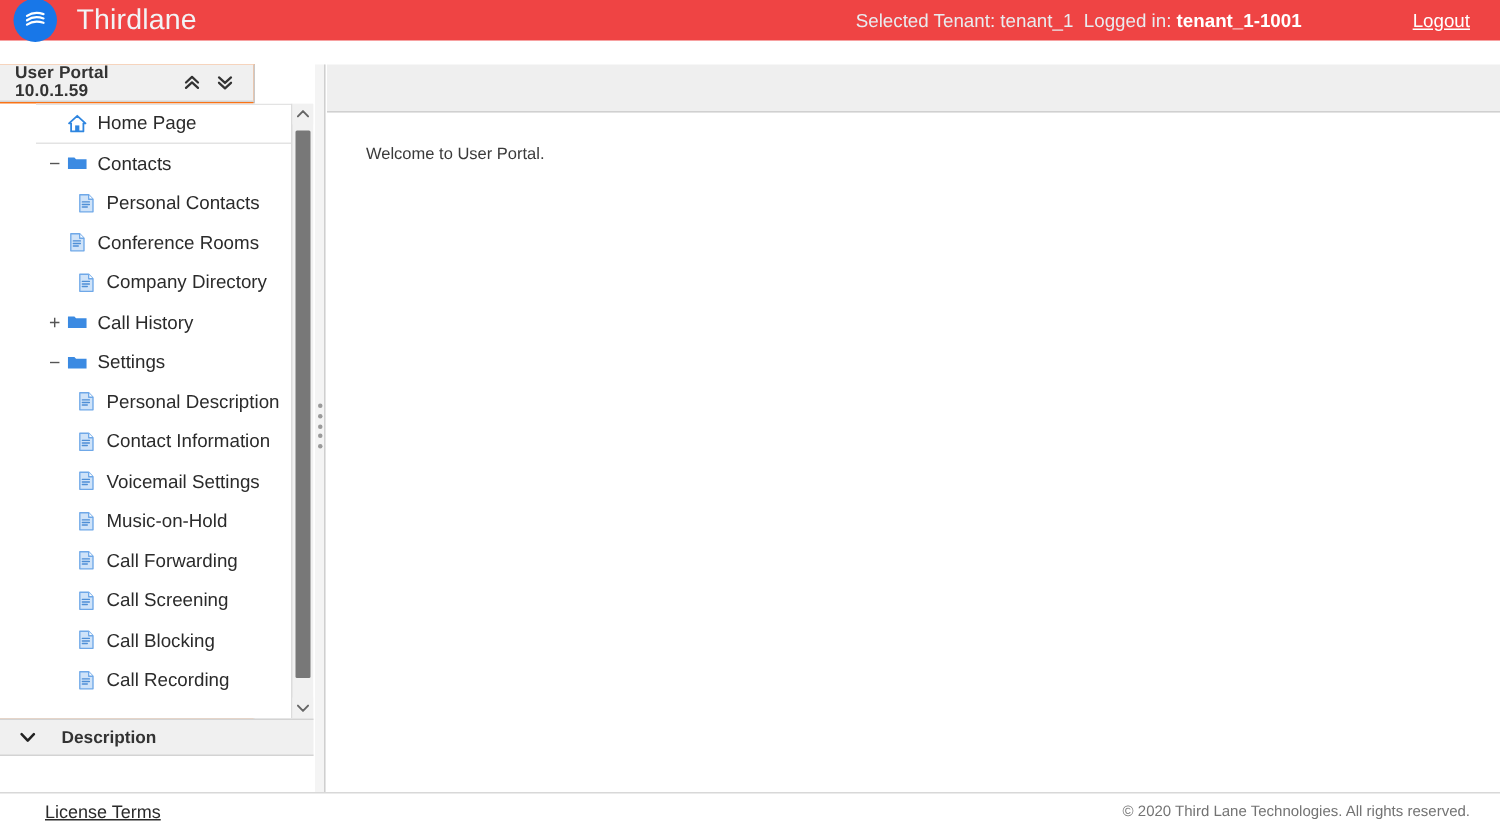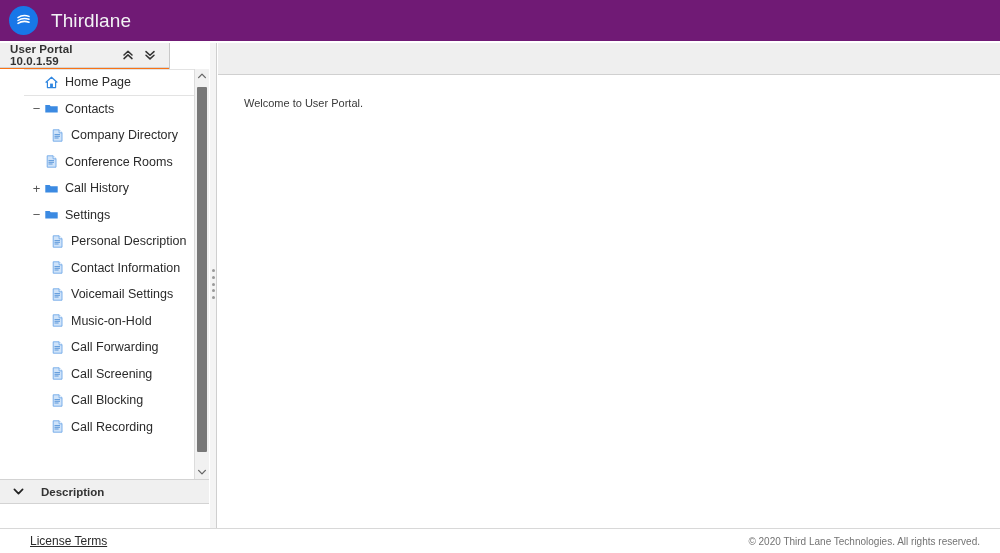--- a/index.html
+++ b/index.html
@@ -15,8 +15,8 @@
   
   .topbar {
     position: absolute; top: 0; left: 0;
-    width: 1000px; height: 41px;
-    background: #701a75;
+    width: 1000px; height: 27px;
+    background: #ef4444;
     display: flex; align-items: center;
     color: #ffffff;
   }

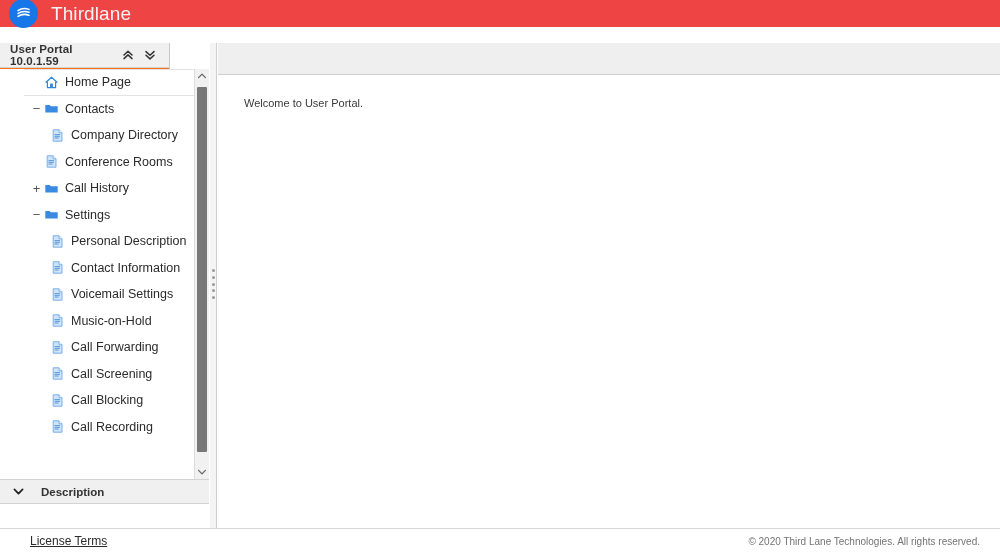--- a/index.html
+++ b/index.html
@@ -264,6 +264,10 @@
     <div class="brand">Thirdlane</div>
   </div>
 
+  <div class="topbar-right">
+    <span class="tenant-info"><span>Selected Tenant:</span>&nbsp;<span>tenant_1</span>&nbsp;&nbsp;<span>Logged in:</span>&nbsp;<span class="bold">tenant_1-1001</span></span>
+    <span class="logout-link">Logout</span>
+  </div>
 </div>
 
 <div class="body-region">

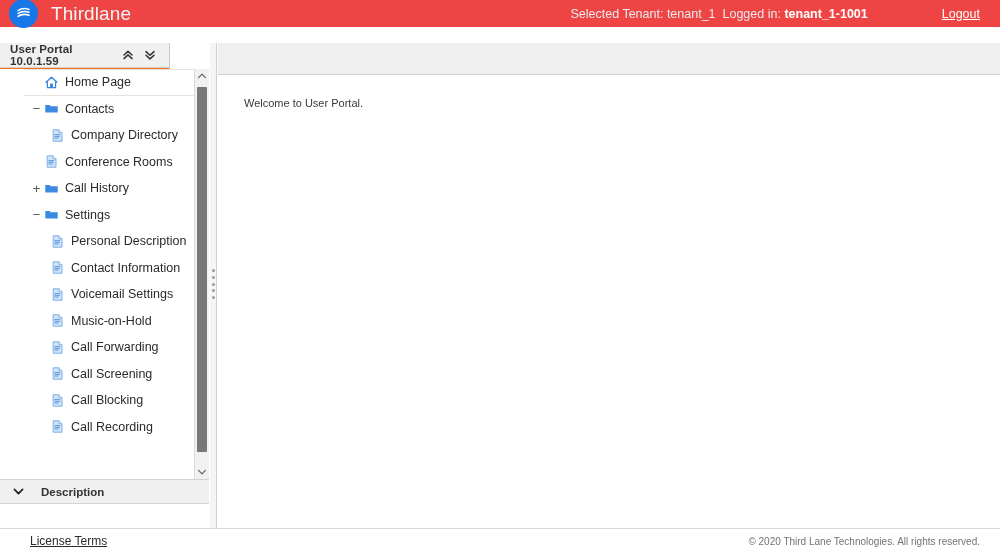--- a/index.html
+++ b/index.html
@@ -320,6 +320,16 @@
                 <path d="M4.9 6.6 H9.6 M4.9 8.3 H9.6 M4.9 10.0 H8.2" stroke="#4f8fd6" stroke-width="0.9" stroke-linecap="round"></path>
               </svg>
             </span>
+            <span class="node-label">Personal Contacts</span>
+          </div>
+          <div class="tree-row ind-1">
+            <span class="node-icon">
+              <svg width="15" height="15" viewBox="0 0 15 15">
+                <path d="M3.2 1.8 L9.1 1.8 L12.0 4.8 L12.0 13.2 L3.2 13.2 Z" fill="#cfe3f9" stroke="#6fa8e8" stroke-width="0.9" stroke-linejoin="round"></path>
+                <path d="M9.1 1.8 L9.1 4.8 L12.0 4.8" fill="#ffffff" stroke="#6fa8e8" stroke-width="0.9" stroke-linejoin="round"></path>
+                <path d="M4.9 6.6 H9.6 M4.9 8.3 H9.6 M4.9 10.0 H8.2" stroke="#4f8fd6" stroke-width="0.9" stroke-linecap="round"></path>
+              </svg>
+            </span>
             <span class="node-label">Company Directory</span>
           </div>
           <div class="tree-row ind-leaf0">

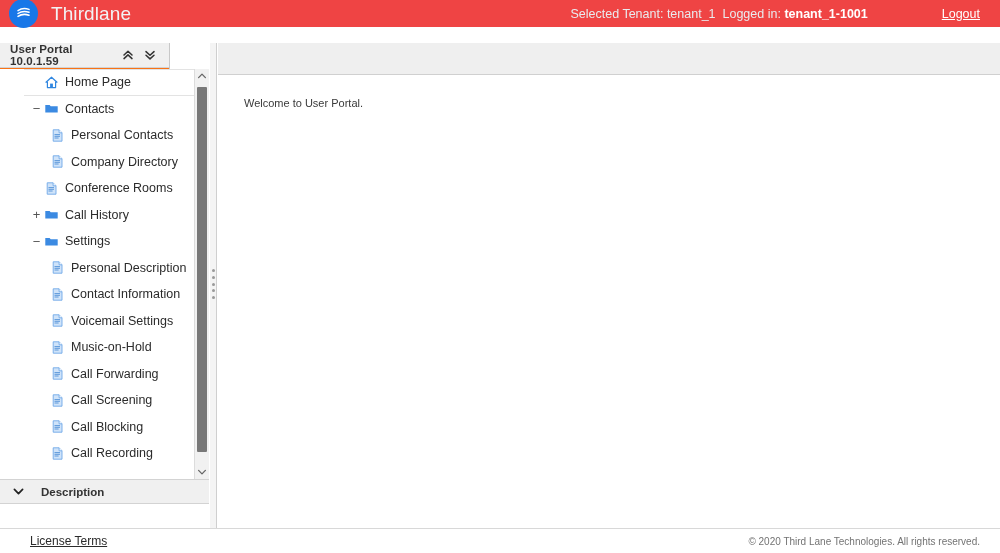--- a/index.html
+++ b/index.html
@@ -322,6 +322,16 @@
             </span>
             <span class="node-label">Personal Contacts</span>
           </div>
+          <div class="tree-row ind-leaf0">
+            <span class="node-icon">
+              <svg width="15" height="15" viewBox="0 0 15 15">
+                <path d="M3.2 1.8 L9.1 1.8 L12.0 4.8 L12.0 13.2 L3.2 13.2 Z" fill="#cfe3f9" stroke="#6fa8e8" stroke-width="0.9" stroke-linejoin="round"></path>
+                <path d="M9.1 1.8 L9.1 4.8 L12.0 4.8" fill="#ffffff" stroke="#6fa8e8" stroke-width="0.9" stroke-linejoin="round"></path>
+                <path d="M4.9 6.6 H9.6 M4.9 8.3 H9.6 M4.9 10.0 H8.2" stroke="#4f8fd6" stroke-width="0.9" stroke-linecap="round"></path>
+              </svg>
+            </span>
+            <span class="node-label">Conference Rooms</span>
+          </div>
           <div class="tree-row ind-1">
             <span class="node-icon">
               <svg width="15" height="15" viewBox="0 0 15 15">
@@ -331,16 +341,6 @@
               </svg>
             </span>
             <span class="node-label">Company Directory</span>
-          </div>
-          <div class="tree-row ind-leaf0">
-            <span class="node-icon">
-              <svg width="15" height="15" viewBox="0 0 15 15">
-                <path d="M3.2 1.8 L9.1 1.8 L12.0 4.8 L12.0 13.2 L3.2 13.2 Z" fill="#cfe3f9" stroke="#6fa8e8" stroke-width="0.9" stroke-linejoin="round"></path>
-                <path d="M9.1 1.8 L9.1 4.8 L12.0 4.8" fill="#ffffff" stroke="#6fa8e8" stroke-width="0.9" stroke-linejoin="round"></path>
-                <path d="M4.9 6.6 H9.6 M4.9 8.3 H9.6 M4.9 10.0 H8.2" stroke="#4f8fd6" stroke-width="0.9" stroke-linecap="round"></path>
-              </svg>
-            </span>
-            <span class="node-label">Conference Rooms</span>
           </div>
           <div class="tree-row ind-0">
             <span class="toggle">+</span>

